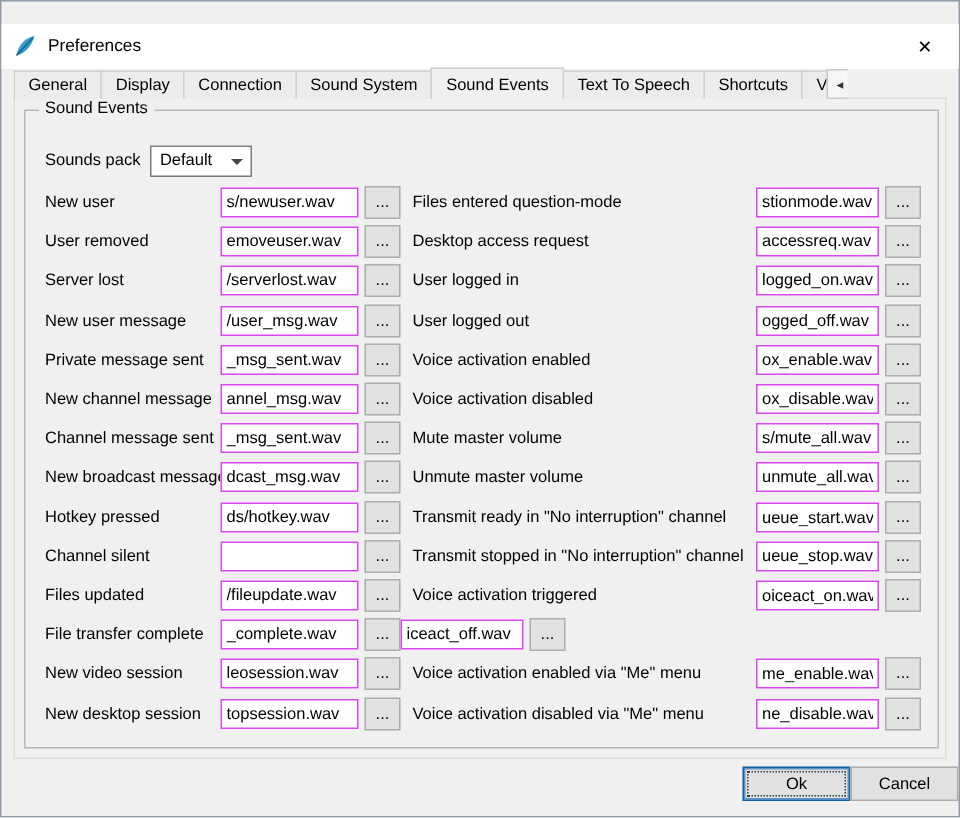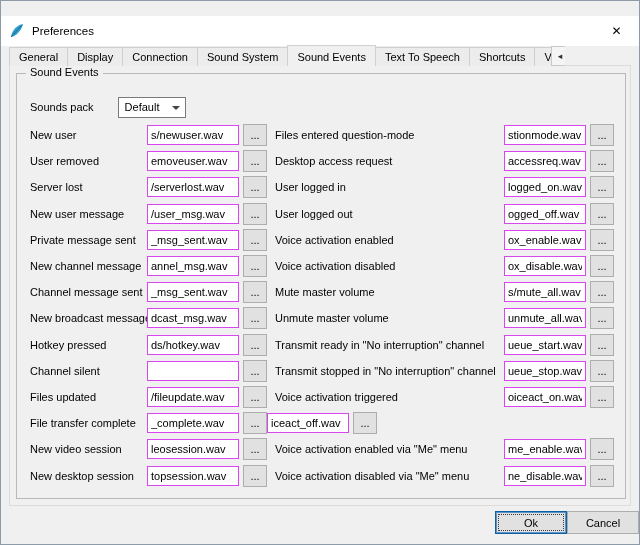--- a/index.html
+++ b/index.html
@@ -69,7 +69,7 @@
   
   .soundpack-row {
     position:absolute; top:22px; left:13px; height:22px;
-    display:flex; align-items:center; gap:24px;
+    display:flex; align-items:center; gap:6px;
   }
   .combo {
     width:68px; height:21px; box-sizing:border-box;

